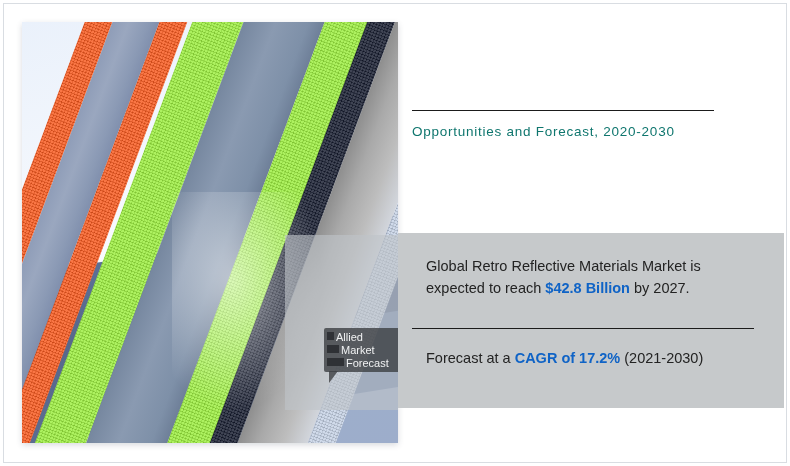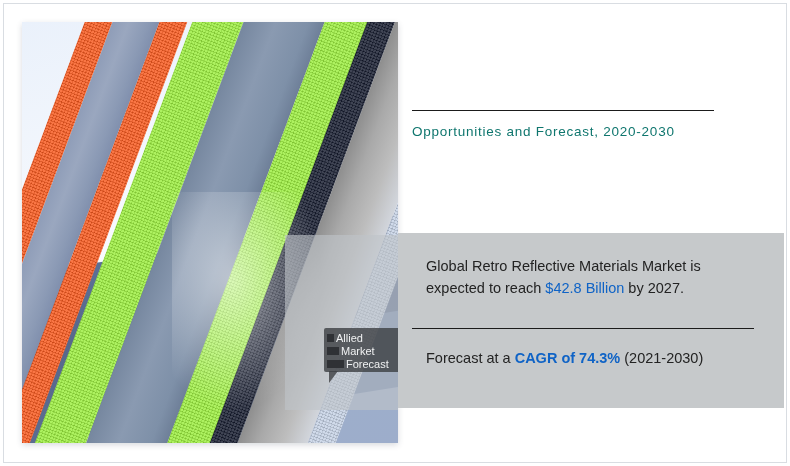--- a/index.html
+++ b/index.html
@@ -257,7 +257,7 @@
   }
   .stat-text .accent {
     color: #0f63c6;
-    font-weight: 400;
+    font-weight: 700;
   }
   .rule-mid {
     position: absolute;

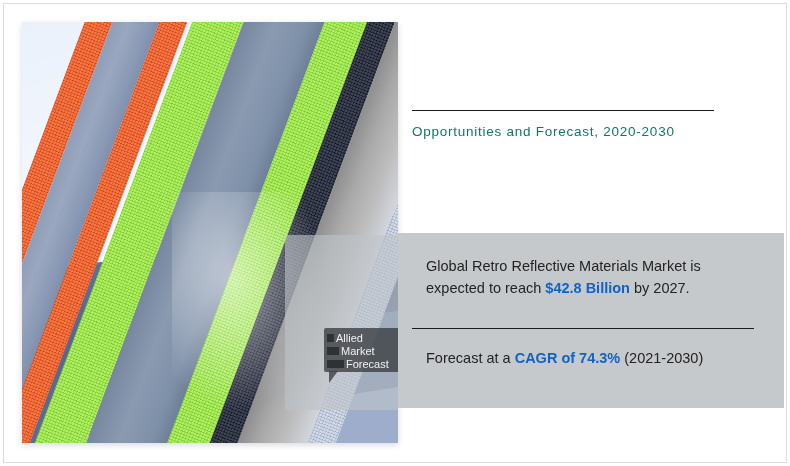--- a/index.html
+++ b/index.html
@@ -180,7 +180,6 @@
   }
   .logo-line {
     display: flex;
-    align-items: center;
     height: 12px;
     margin-bottom: 1px;
   }

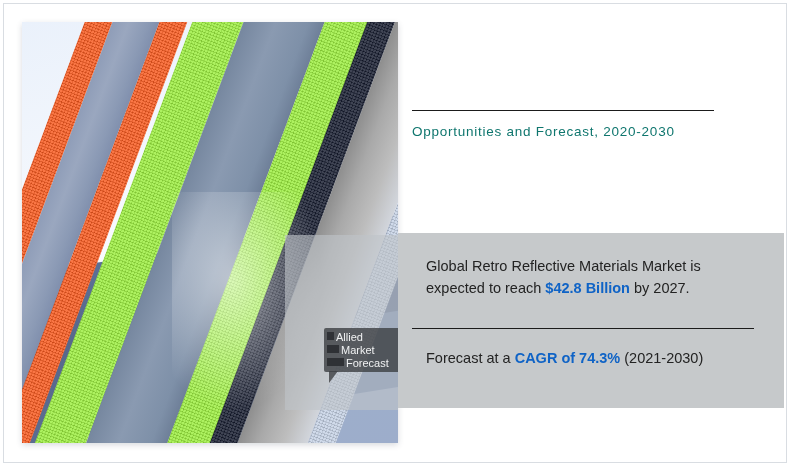--- a/index.html
+++ b/index.html
@@ -353,7 +353,7 @@
 
     <div class="stat-text2">
       <span>Forecast at a</span>
-      <span class="accent">CAGR of 74.3%</span>
+      <span class="accent">CAGR of 17.2%</span>
       <span>(2021-2030)</span>
     </div>
   </div>

